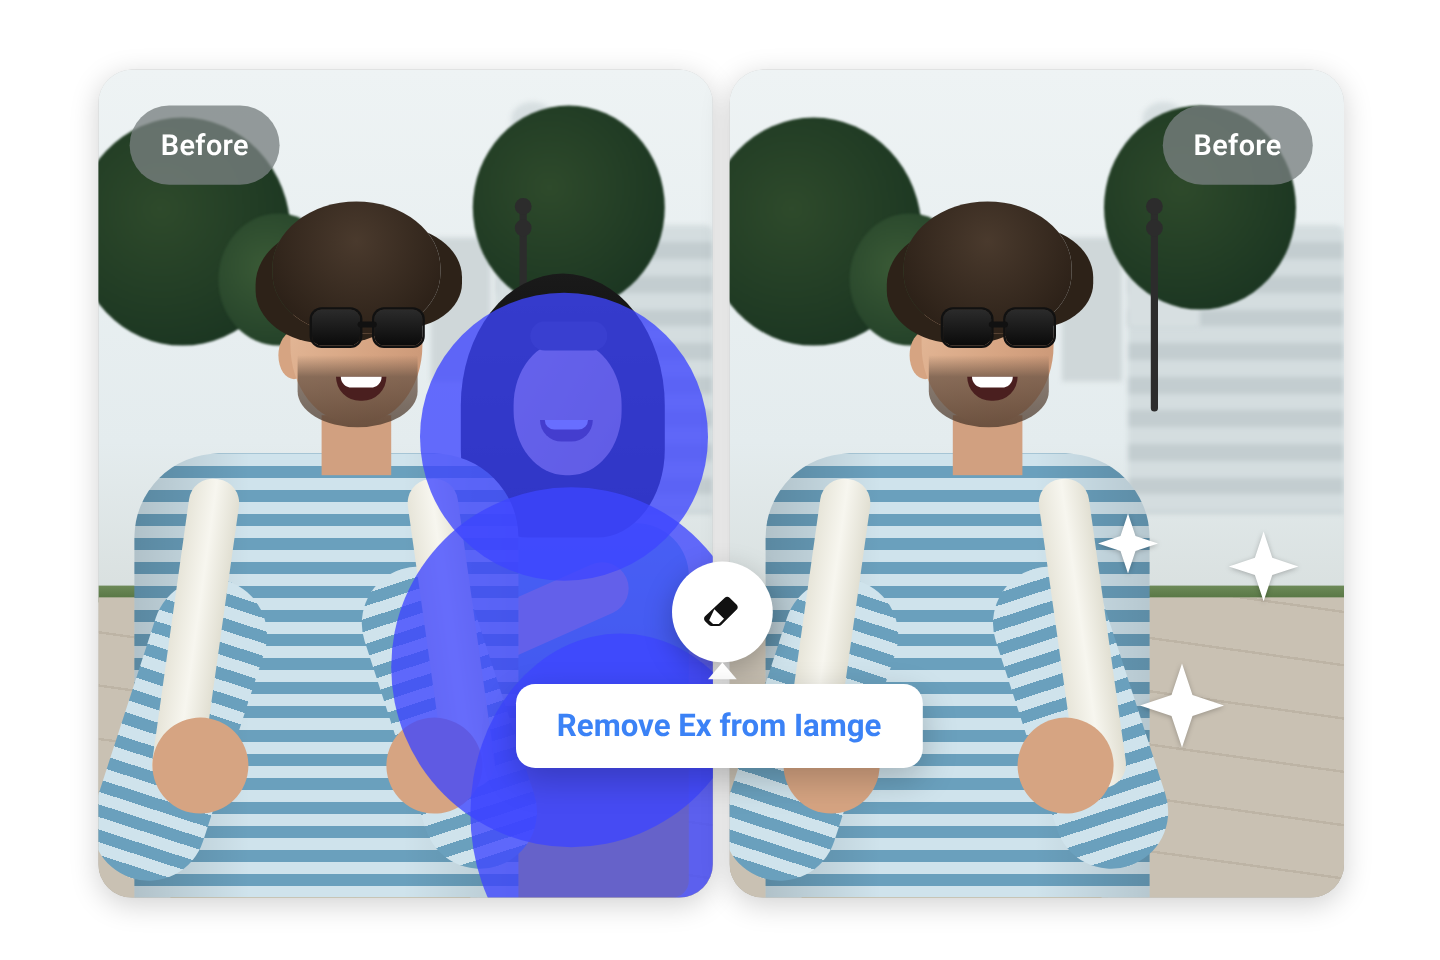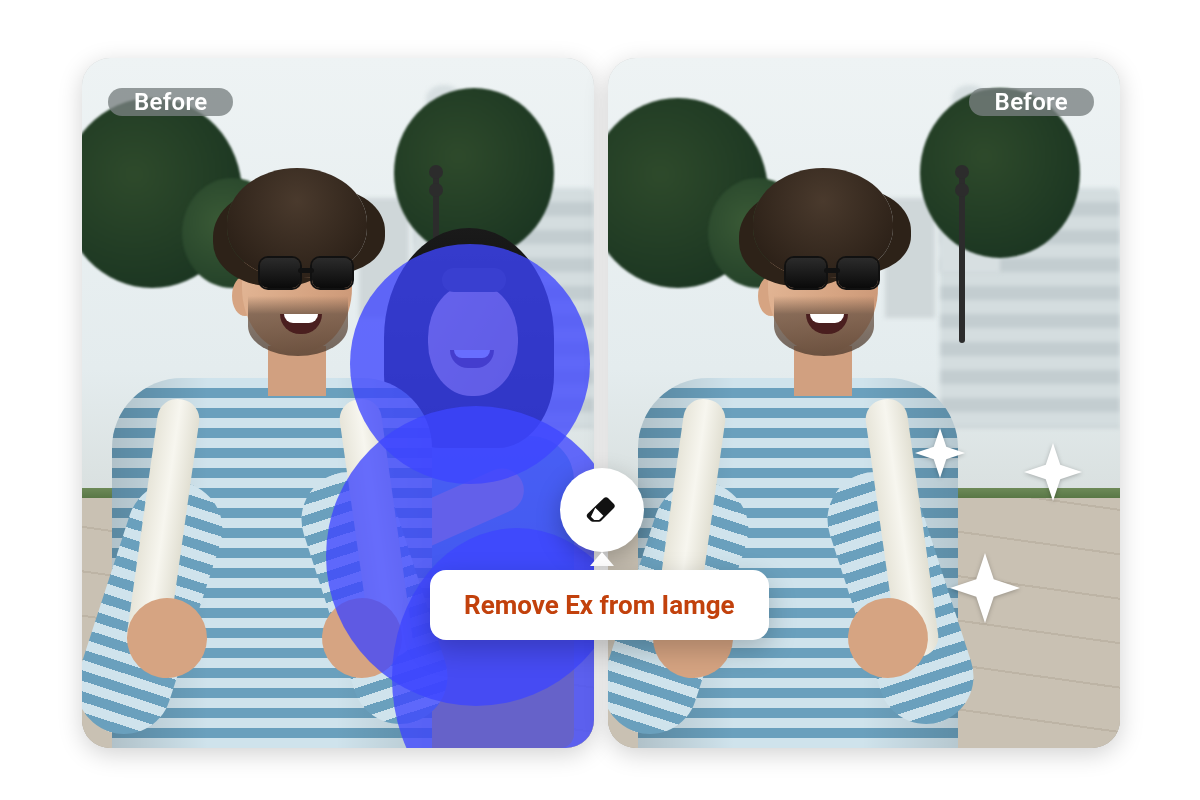--- a/index.html
+++ b/index.html
@@ -152,7 +152,7 @@
   
   .badge{
     position:absolute;top:30px;
-    padding:0 26px;
+    padding:19px 26px;
     border-radius:999px;
     background:rgba(120,128,128,0.78);
     color:#fff;

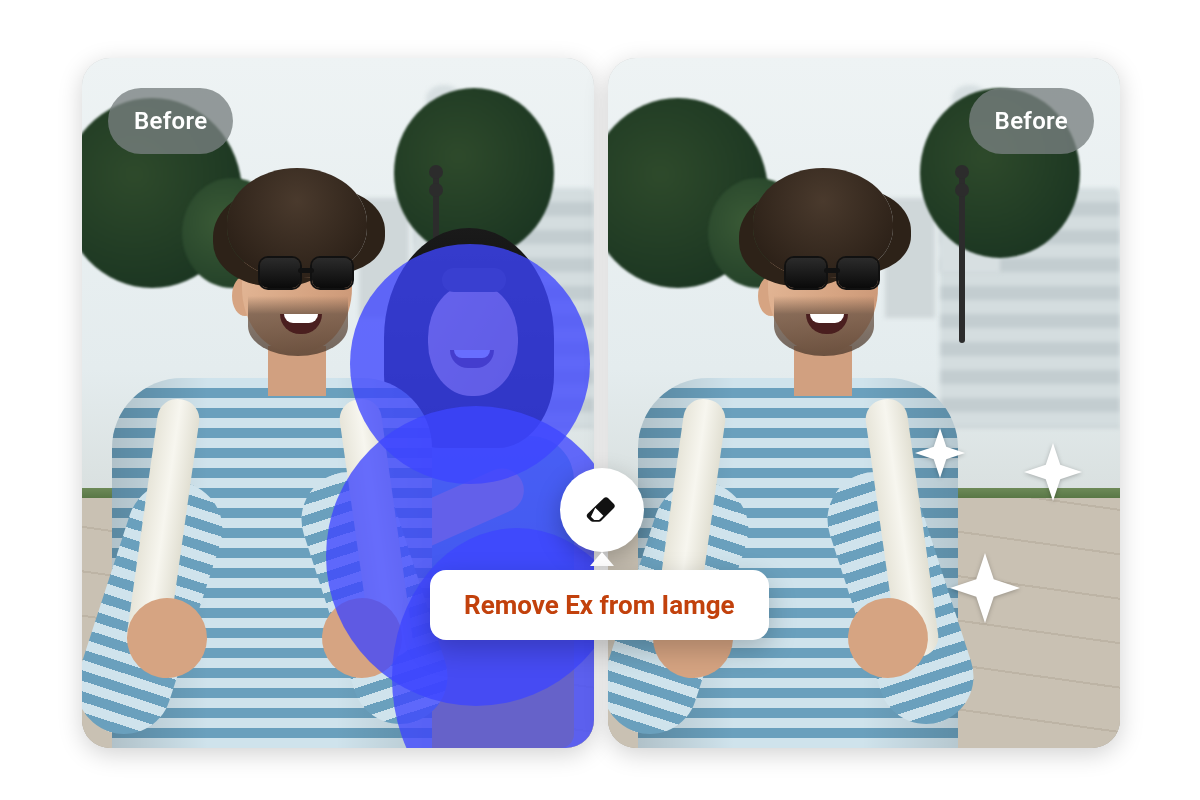--- a/index.html
+++ b/index.html
@@ -196,7 +196,7 @@
     box-shadow:0 10px 28px rgba(0,0,0,.22);
     font-size:26px;
     font-weight:700;
-    color:#c2410c;
+    color:#3b82f6;
     white-space:nowrap;
   }
 </style>

